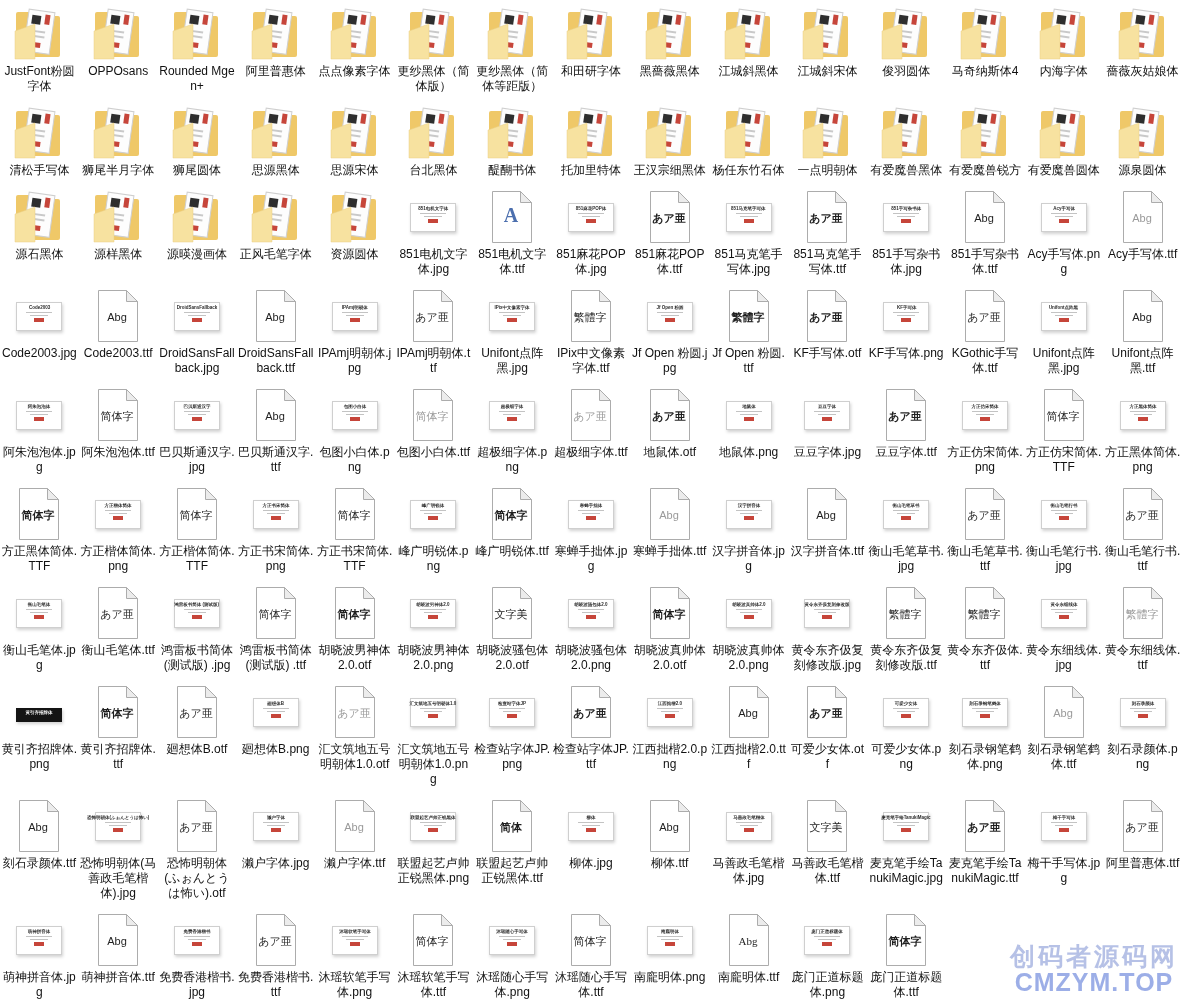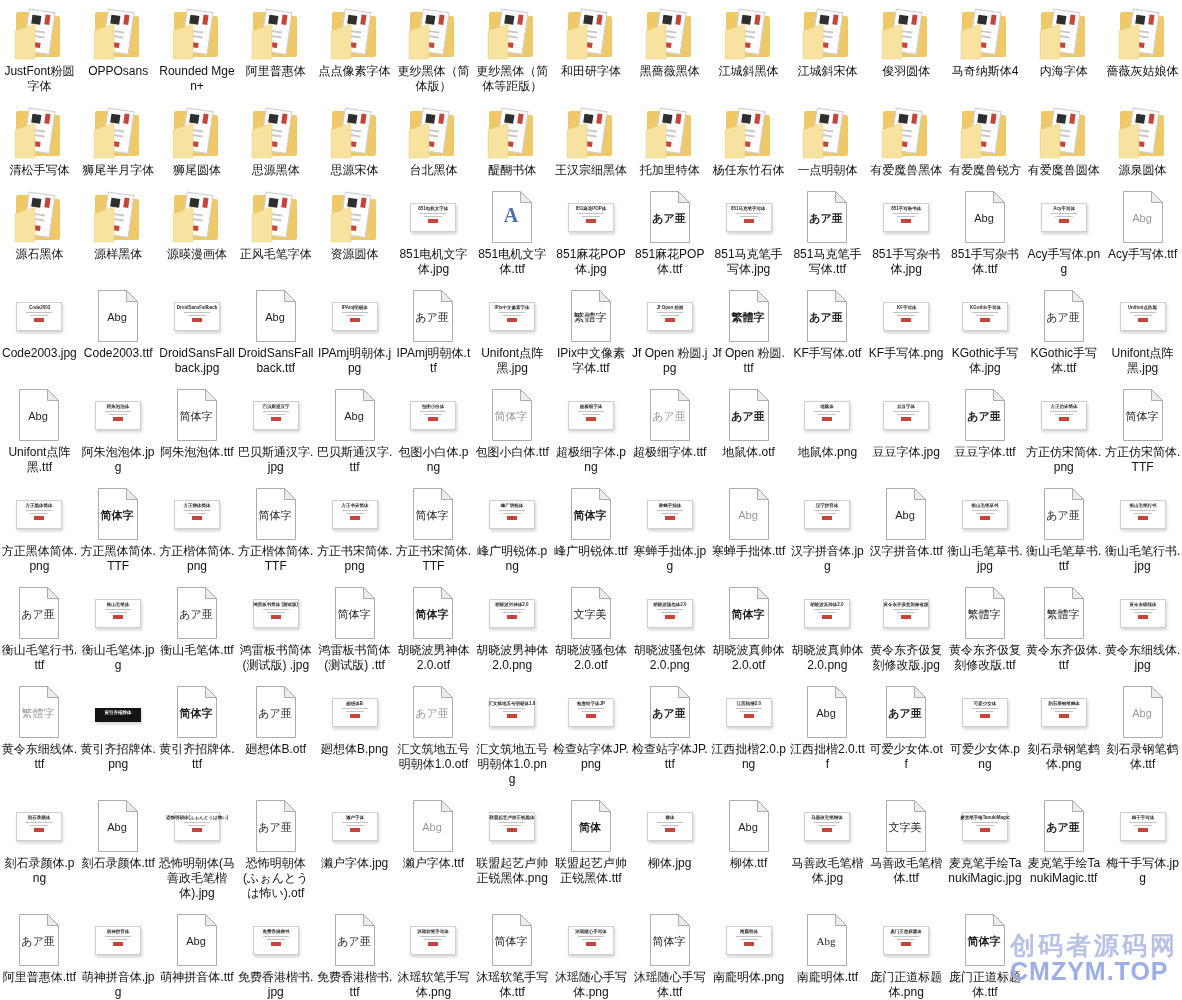--- a/index.html
+++ b/index.html
@@ -469,25 +469,25 @@
           <path class="f-front" d="M2 24 L22 17 L22 52 L2 52 Z"></path>
         </svg>
       </div>
+      <div class="label">托加里特体</div>
+    </div>
+    <div class="cell">
+      <div class="iconbox">
+        <svg width="52" height="54" viewBox="0 0 52 54">
+          <rect class="f-back" x="3" y="9" width="44" height="41" rx="2"></rect>
+          <rect class="f-back" x="3" y="5" width="18" height="8" rx="2"></rect>
+          <g transform="rotate(8 28 26)">
+            <rect class="f-page" x="13" y="4" width="26" height="42"></rect>
+            <rect class="f-mark-dark" x="17" y="9" width="9" height="9"></rect>
+            <rect class="f-mark-red" x="30" y="7" width="5" height="10"></rect>
+            <rect class="f-line" x="18" y="24" width="14" height="2"></rect>
+            <rect class="f-line" x="18" y="29" width="14" height="2"></rect>
+            <rect class="f-mark-red" x="21" y="36" width="8" height="5"></rect>
+          </g>
+          <path class="f-front" d="M2 24 L22 17 L22 52 L2 52 Z"></path>
+        </svg>
+      </div>
       <div class="label">王汉宗细黑体</div>
-    </div>
-    <div class="cell">
-      <div class="iconbox">
-        <svg width="52" height="54" viewBox="0 0 52 54">
-          <rect class="f-back" x="3" y="9" width="44" height="41" rx="2"></rect>
-          <rect class="f-back" x="3" y="5" width="18" height="8" rx="2"></rect>
-          <g transform="rotate(8 28 26)">
-            <rect class="f-page" x="13" y="4" width="26" height="42"></rect>
-            <rect class="f-mark-dark" x="17" y="9" width="9" height="9"></rect>
-            <rect class="f-mark-red" x="30" y="7" width="5" height="10"></rect>
-            <rect class="f-line" x="18" y="24" width="14" height="2"></rect>
-            <rect class="f-line" x="18" y="29" width="14" height="2"></rect>
-            <rect class="f-mark-red" x="21" y="36" width="8" height="5"></rect>
-          </g>
-          <path class="f-front" d="M2 24 L22 17 L22 52 L2 52 Z"></path>
-        </svg>
-      </div>
-      <div class="label">托加里特体</div>
     </div>
     <div class="cell">
       <div class="iconbox">

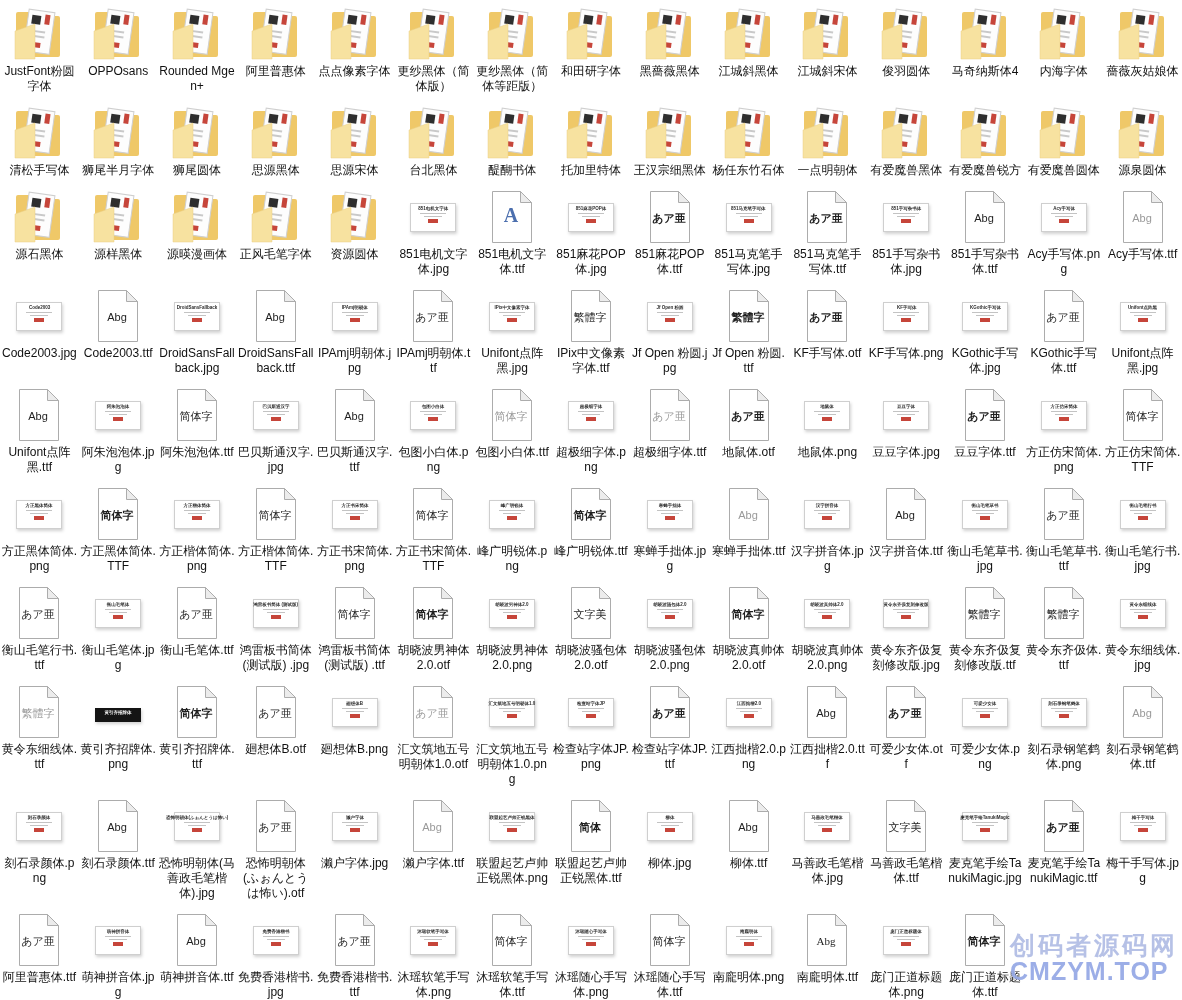--- a/index.html
+++ b/index.html
@@ -920,17 +920,6 @@
     </div>
     <div class="cell">
       <div class="iconbox">
-        <div class="thumb">
-          <span class="tt">KGothic手写体</span>
-          <span class="tl a"></span>
-          <span class="tl b"></span>
-          <span class="tr"></span>
-        </div>
-      </div>
-      <div class="label">KGothic手写体.jpg</div>
-    </div>
-    <div class="cell">
-      <div class="iconbox">
         <svg width="40" height="52" viewBox="0 0 40 52">
           <path class="p-body" d="M0.5 0.5 H28.5 L39.5 11.5 V51.5 H0.5 Z"></path>
           <path class="p-fold" d="M28.5 0.5 V11.5 H39.5 Z"></path>

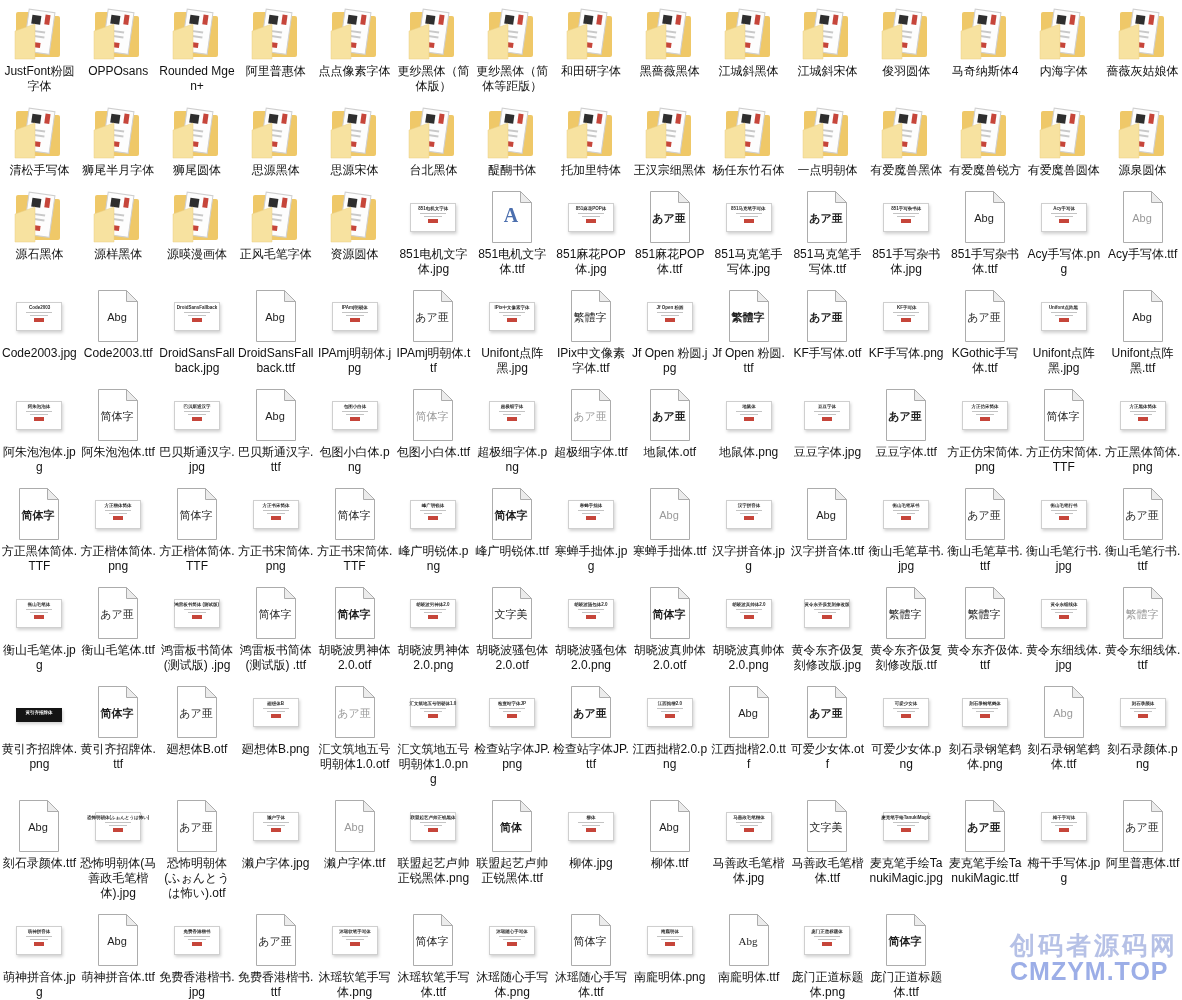--- a/index.html
+++ b/index.html
@@ -49,7 +49,7 @@
   .thumb.dark{background:#141414;height:14px;border:none;justify-content:center;padding-top:0;margin-top:6px;}
   .thumb.dark .tt{color:#ffffff;margin-bottom:0;}
   
-  .watermark{position:absolute;right:4px;bottom:16px;text-align:left;pointer-events:none;}
+  .watermark{position:absolute;right:4px;bottom:5px;text-align:center;pointer-events:none;}
   .wm1{font-size:25px;line-height:26px;font-weight:700;letter-spacing:3px;color:var(--wm-color1,rgba(164,178,224,.8));}
   .wm2{font-size:25px;line-height:26px;font-weight:800;letter-spacing:1px;color:var(--wm-color2,rgba(151,170,230,.95));}
 </style>

